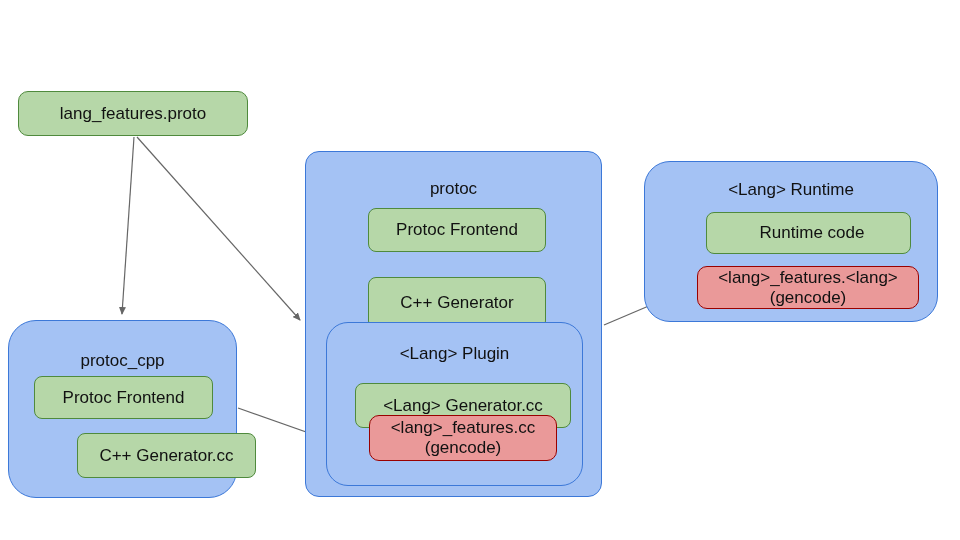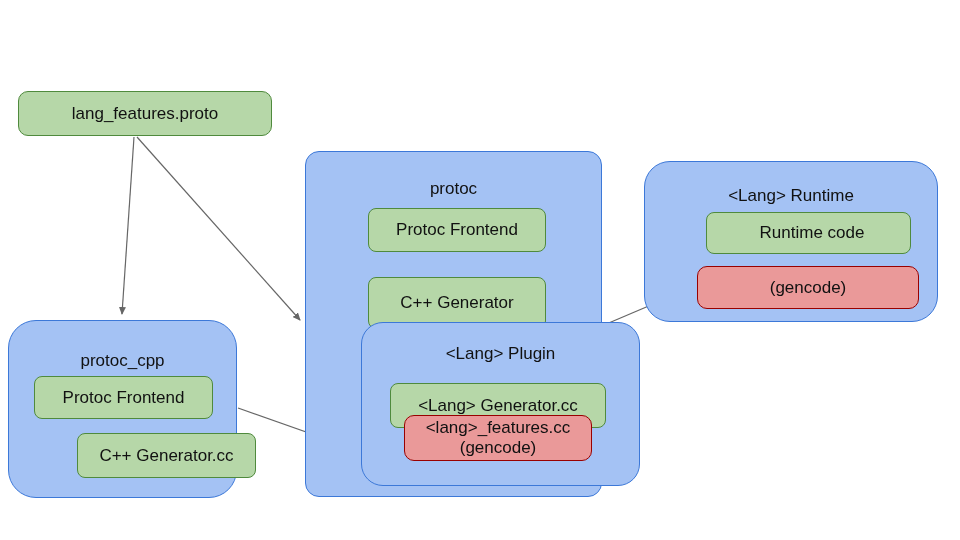--- a/index.html
+++ b/index.html
@@ -43,7 +43,7 @@
     line-height:20px;
   }
   
-  .proto-file{left:18px;top:91px;width:254px;height:45px;border-radius:10px;}
+  .proto-file{left:18px;top:91px;width:230px;height:45px;border-radius:10px;}
   
   .protoc-cpp{left:8px;top:320px;width:229px;height:178px;border-radius:28px;}
   .protoc-cpp .title{padding-top:30px;}

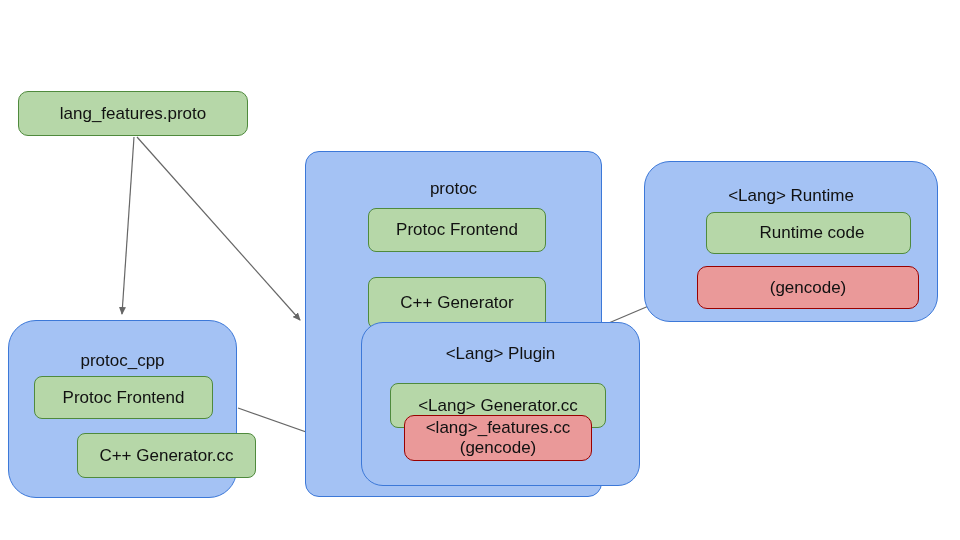--- a/index.html
+++ b/index.html
@@ -61,7 +61,7 @@
   .plugin .gencode{left:42px;top:92px;width:188px;height:46px;}
   
   .runtime{left:644px;top:161px;width:294px;height:161px;border-radius:26px;}
-  .runtime .title{padding-top:4px;margin-top:20px;}
+  .runtime .title{padding-top:18px;}
   .runtime .code{left:61px;top:50px;width:205px;height:42px;padding-left:7px;}
   .runtime .gencode{left:52px;top:104px;width:222px;height:43px;}
   .arrows{

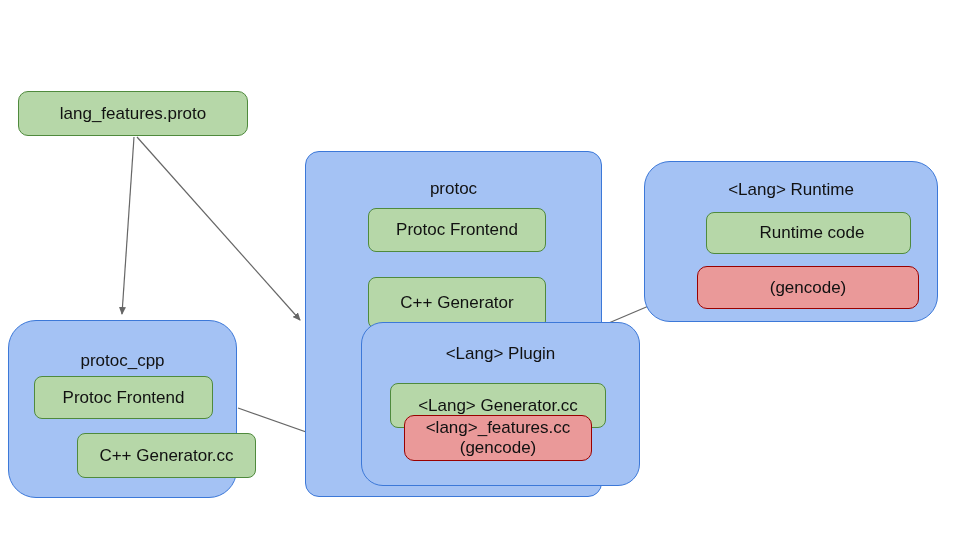--- a/index.html
+++ b/index.html
@@ -114,6 +114,7 @@
     <div class="title">&lt;Lang&gt; Runtime</div>
     <div class="node leaf green code">Runtime code</div>
     <div class="node leaf red gencode">
+      <span>&lt;lang&gt;_features.&lt;lang&gt;</span>
       <span>(gencode)</span>
     </div>
   </div>

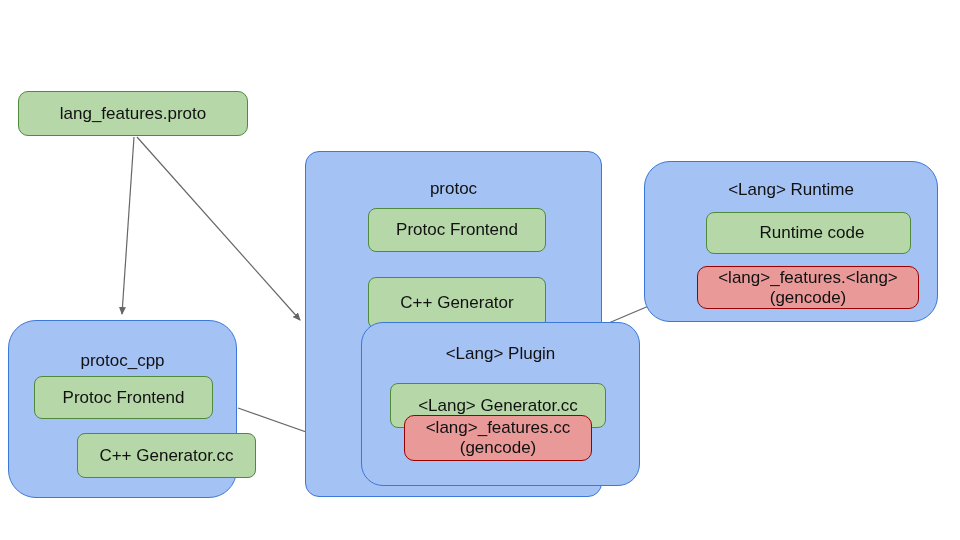--- a/index.html
+++ b/index.html
@@ -55,7 +55,7 @@
   .protoc .frontend{left:62px;top:56px;width:178px;height:44px;}
   .protoc .generator{left:62px;top:125px;width:178px;height:52px;}
   
-  .plugin{left:20px;top:170px;width:279px;height:164px;border-radius:22px;margin-left:35px;}
+  .plugin{left:20px;top:170px;width:257px;height:164px;border-radius:22px;}
   .plugin .title{padding-top:21px;}
   .plugin .lang-generator{left:28px;top:60px;width:216px;height:45px;}
   .plugin .gencode{left:42px;top:92px;width:188px;height:46px;}

